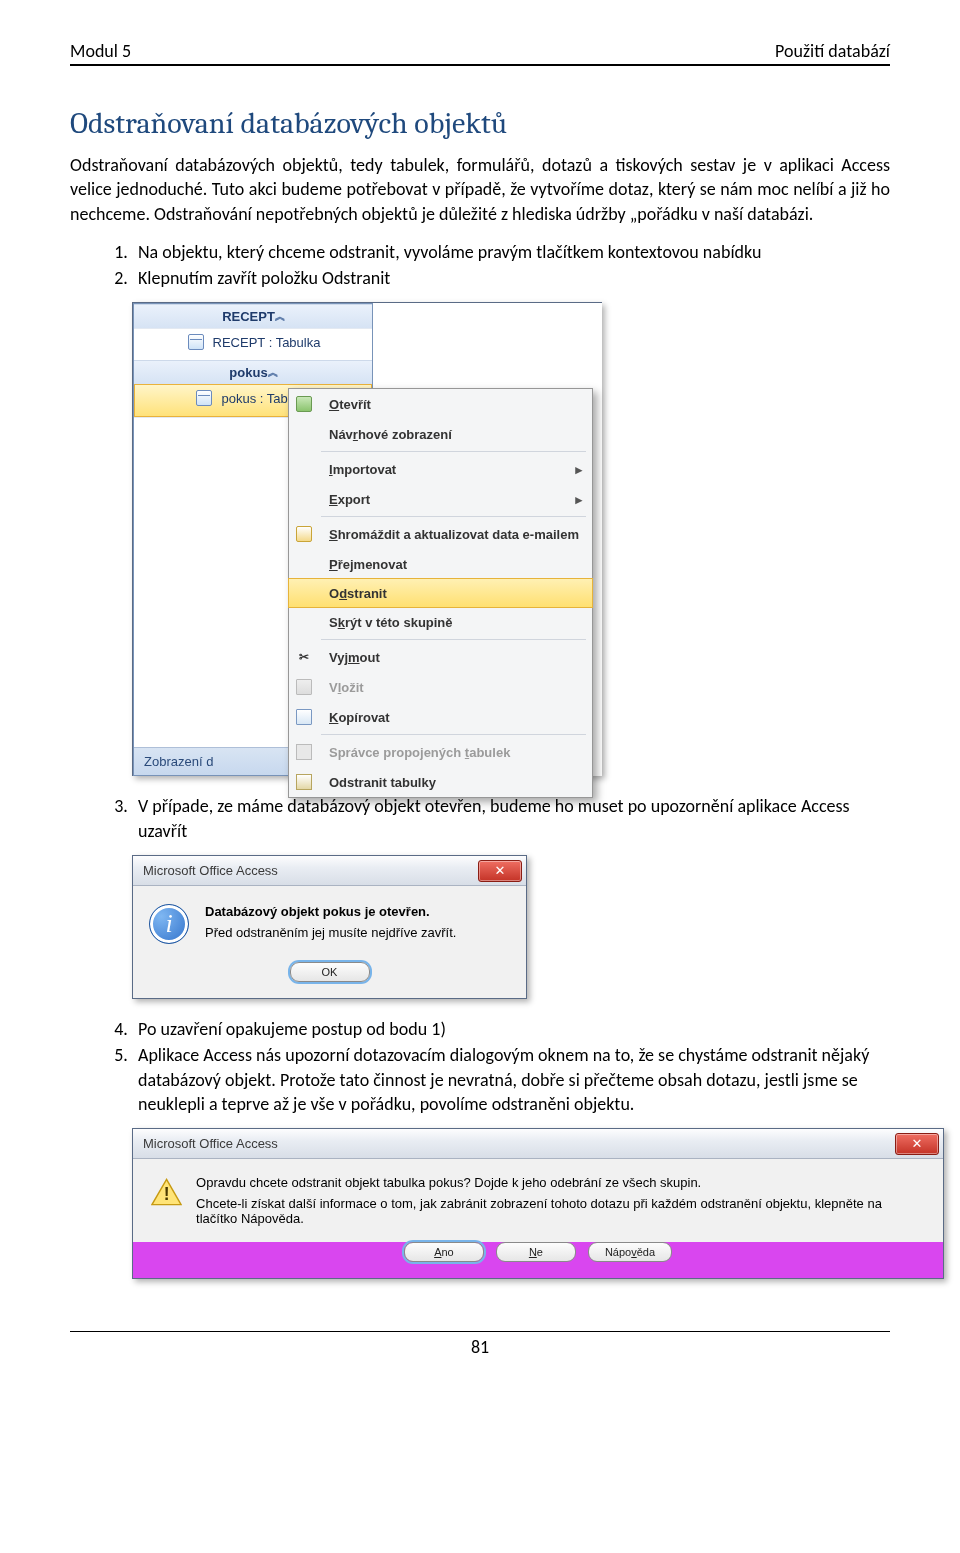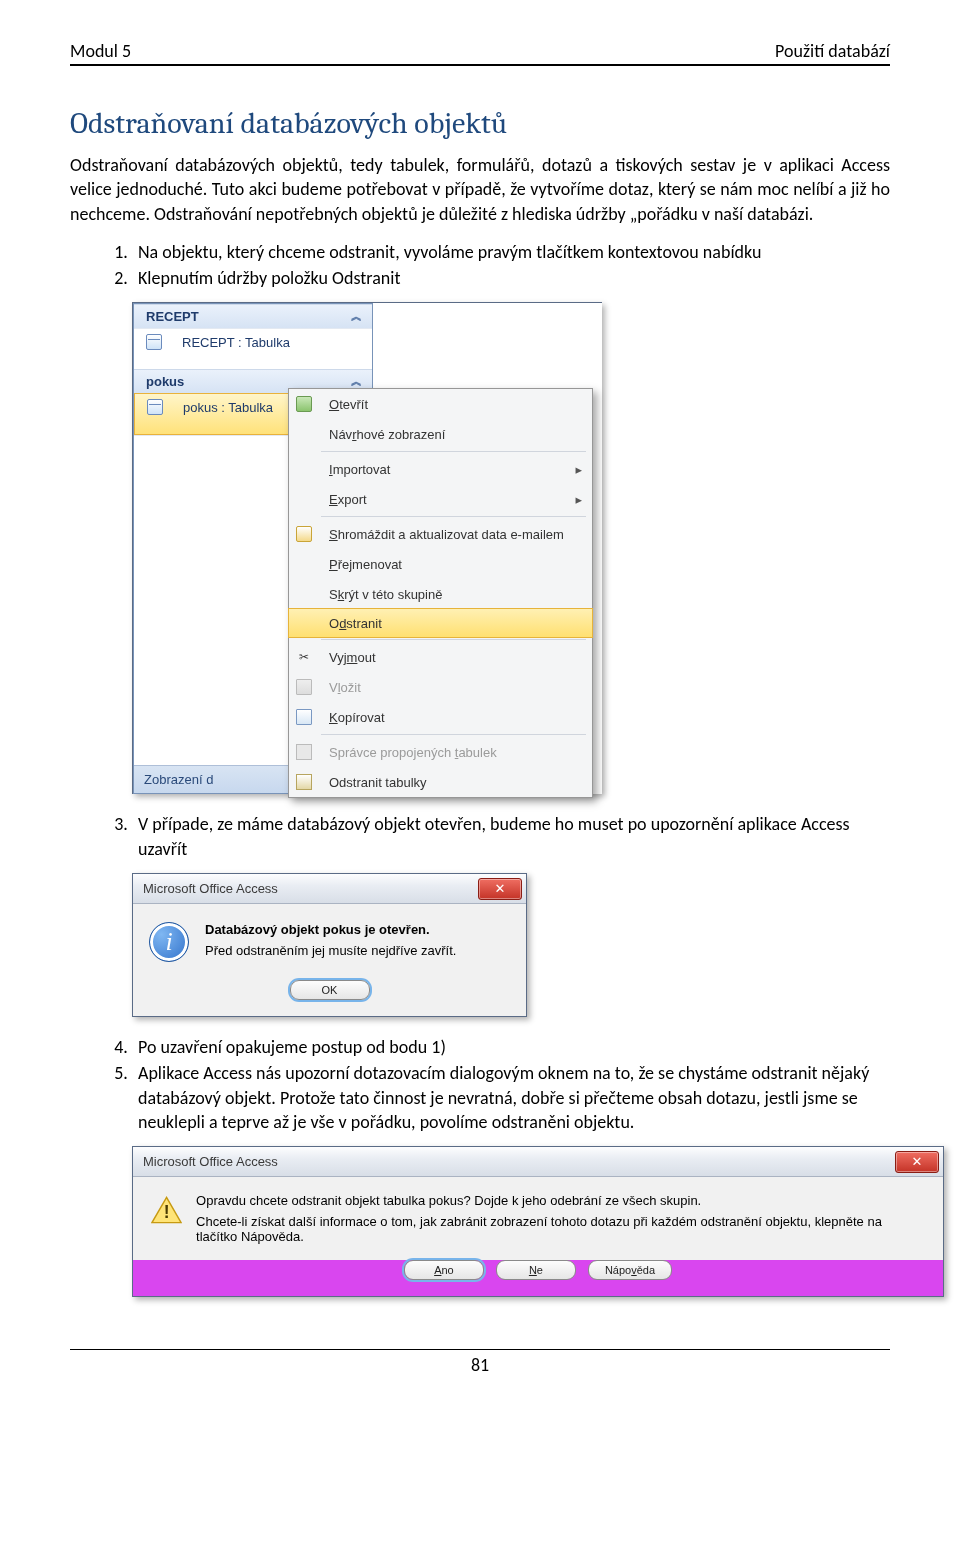--- a/index.html
+++ b/index.html
@@ -181,7 +181,7 @@
 
   <ol class="steps">
     <li>Na objektu, který chceme odstranit, vyvoláme pravým tlačítkem kontextovou nabídku</li>
-    <li>Klepnutím údržby položku Odstranit</li>
+    <li>Klepnutím zavřít položku Odstranit</li>
   </ol>
 
   

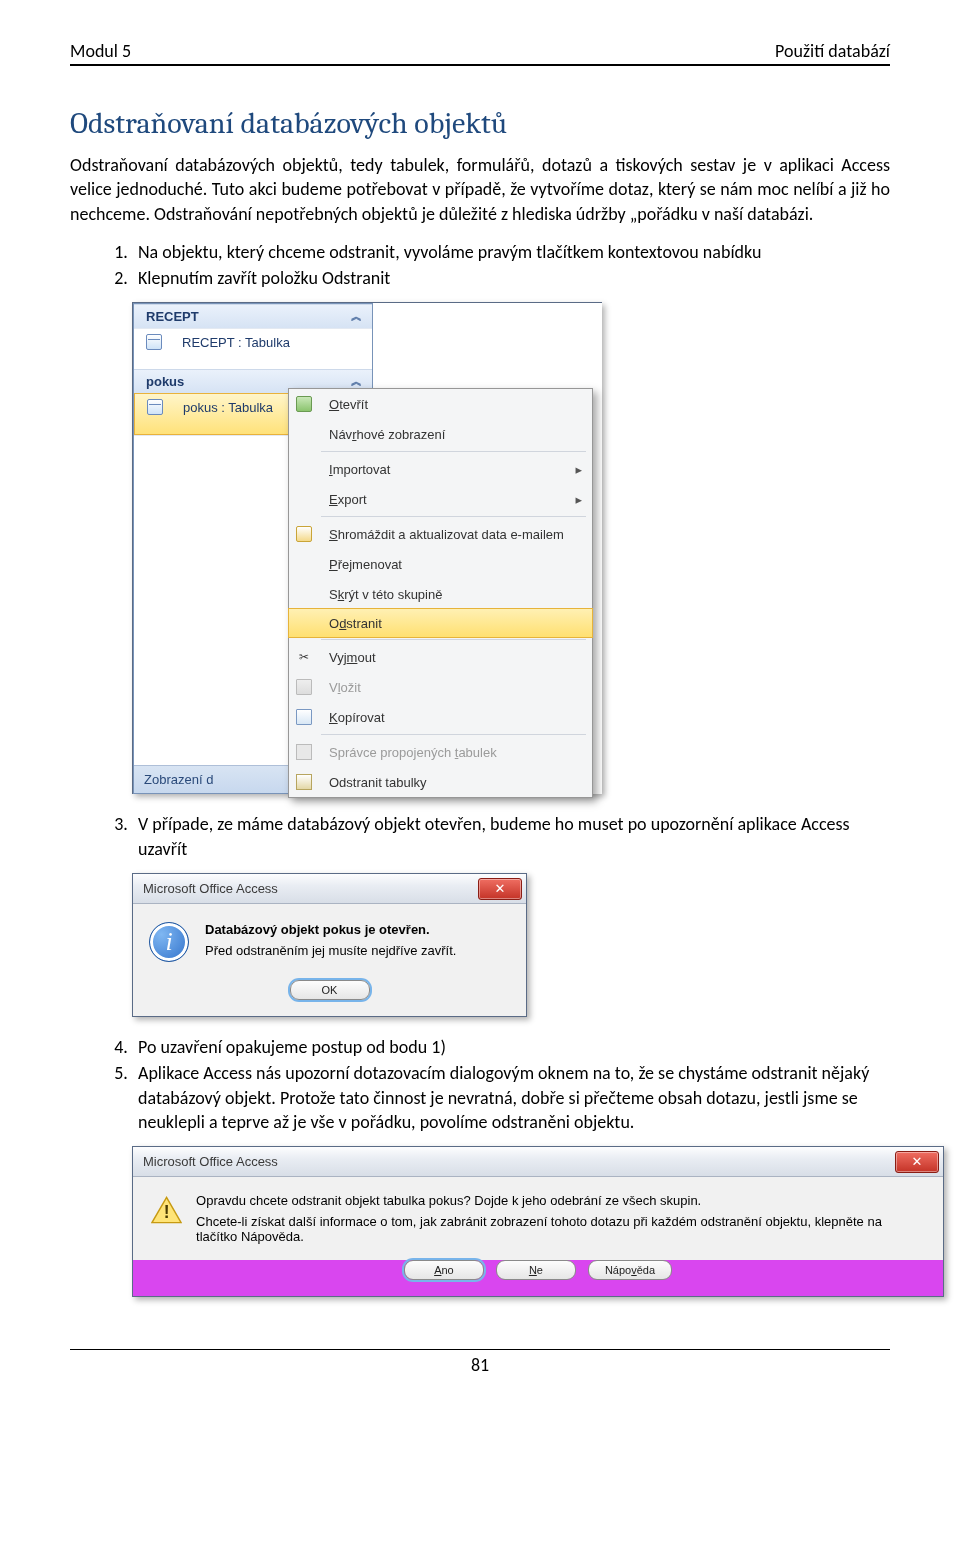--- a/index.html
+++ b/index.html
@@ -67,7 +67,7 @@
     padding: 4px 10px 4px 12px;
     font-weight: 700;
     color: #1F3B6B;
-    display:flex; justify-content:space-between; align-items:center;
+    display:flex; justify-content:center; align-items:center;
     border-top:1px solid #cdd9ea;
   }
   .chev { font-size:11px; color:#5b7aa8;}

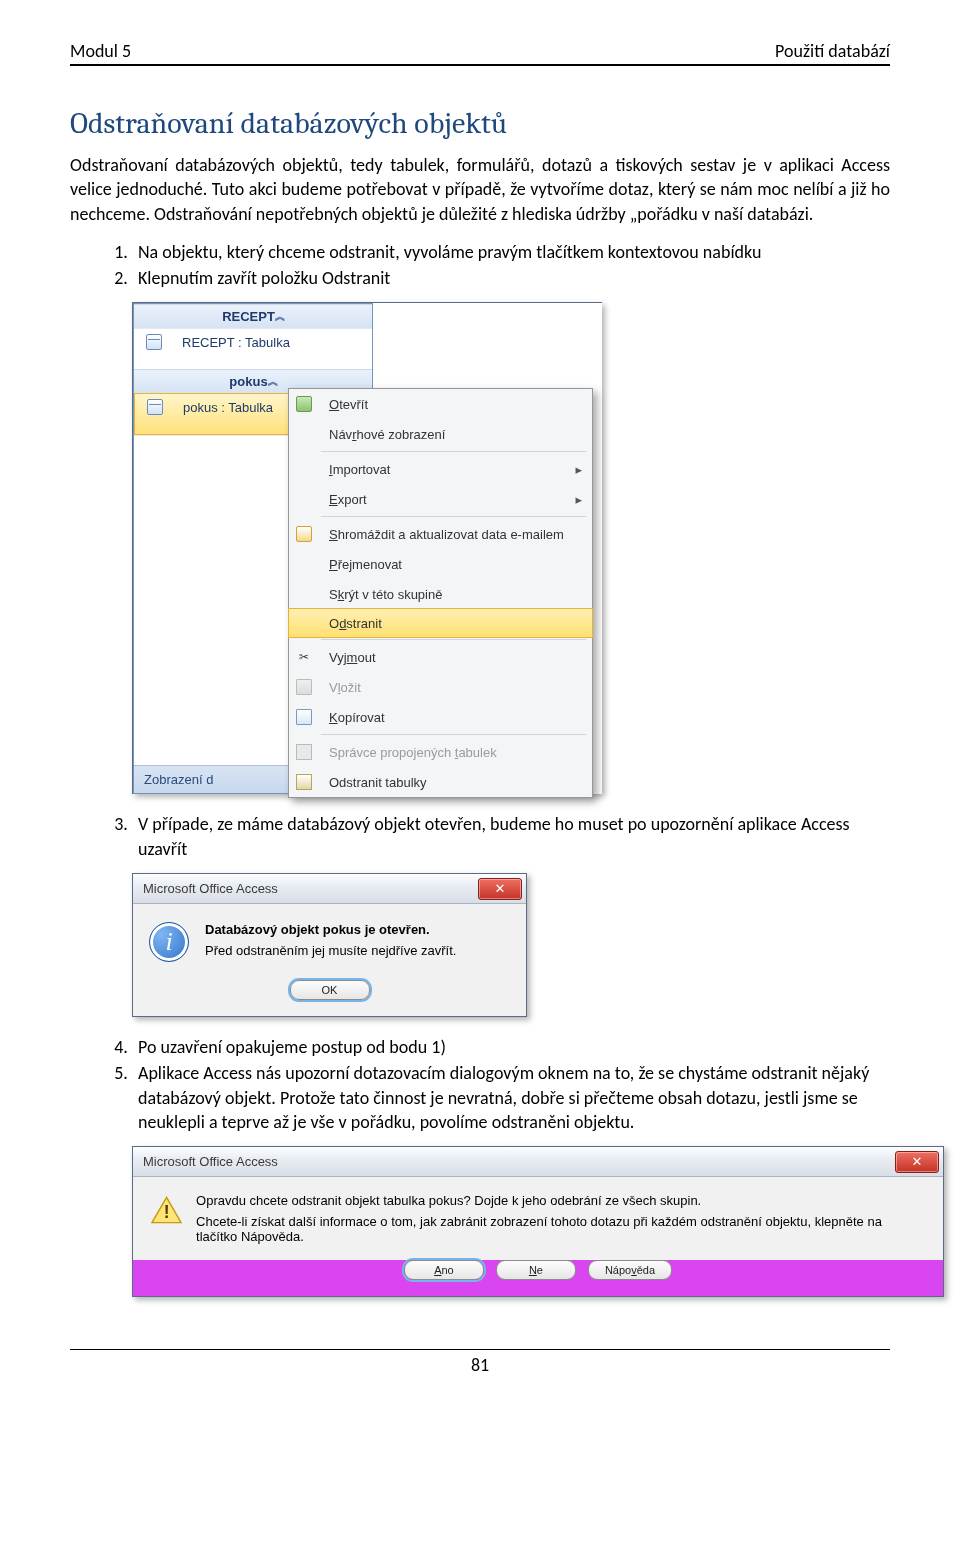--- a/index.html
+++ b/index.html
@@ -73,9 +73,10 @@
   .chev { font-size:11px; color:#5b7aa8;}
   .nav-item {
     background: #fff;
-    padding: 5px 10px 19px 12px;
-    display:flex; align-items:center; gap:20px;
+    padding: 5px 10px 10px 12px;
+    display:flex; align-items:center; gap:9px;
     border-top:1px solid #e3e9f2;
+    justify-content:center;
   }
   .nav-item.sel {
     background: linear-gradient(#fff5c9,#ffe27a);

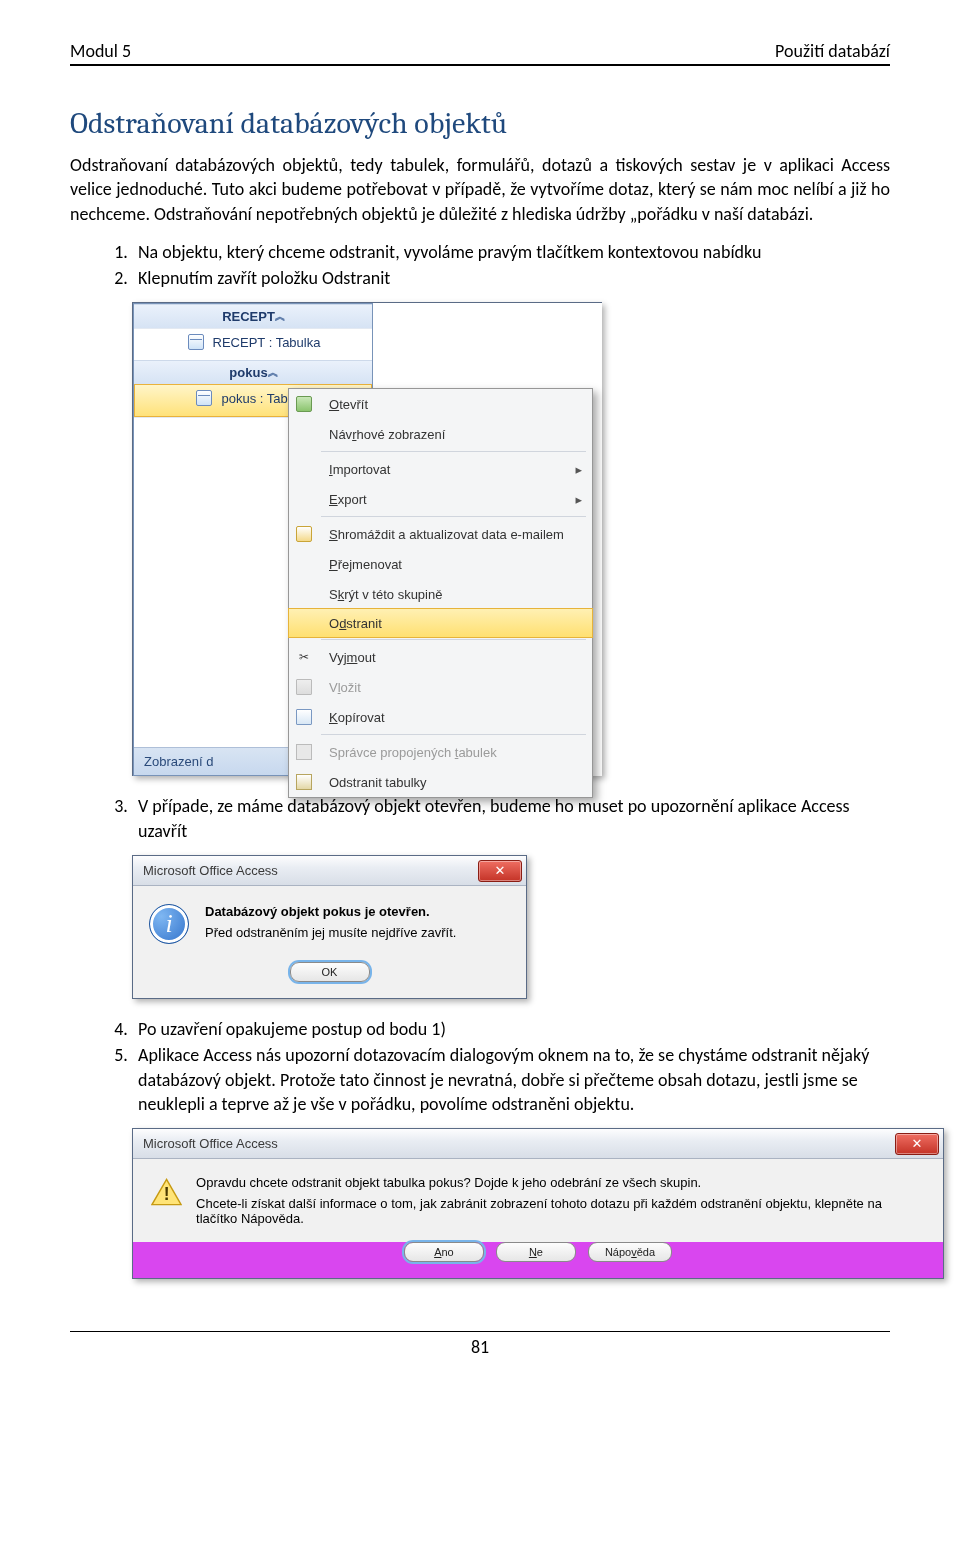--- a/index.html
+++ b/index.html
@@ -106,7 +106,7 @@
     font-size:13px;
     color:#333;
   }
-  .ctx-row { display:flex; align-items:center; height:30px;}
+  .ctx-row { display:flex; align-items:center; height:30px;font-weight:bold;}
   .ctx-row .ic { width:30px; display:flex; align-items:center; justify-content:center; }
   .ctx-row .lbl { flex:1; padding:0 10px; }
   .ctx-row .arw { padding-right:10px; color:#555;}

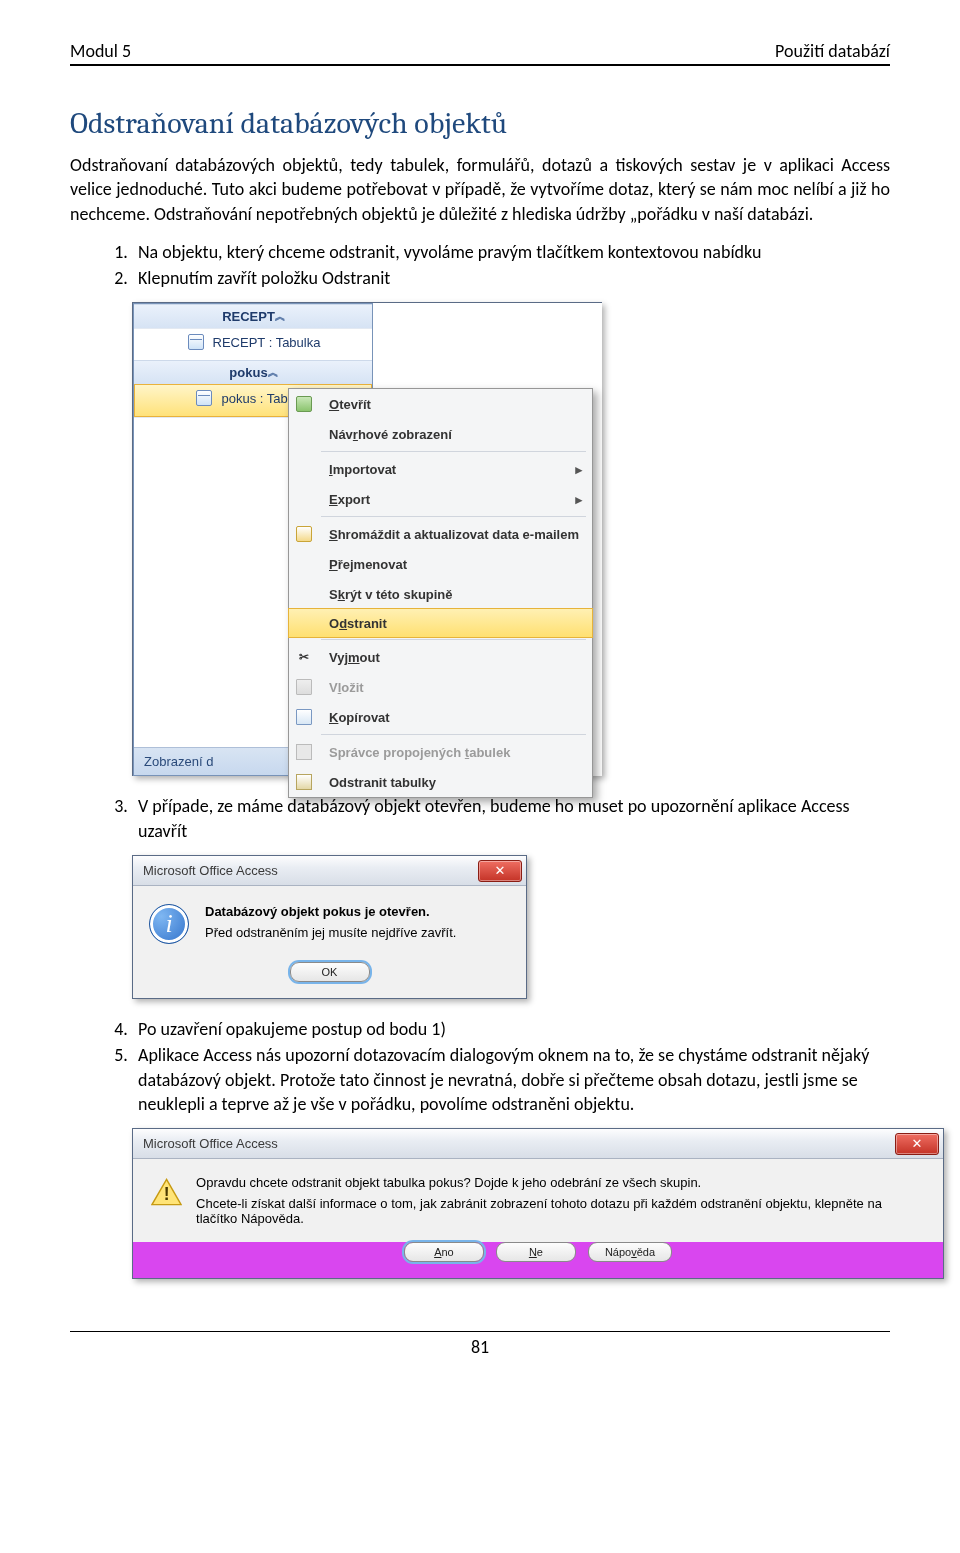--- a/index.html
+++ b/index.html
@@ -241,13 +241,13 @@
         <span class="ic"></span>
           <span class="lbl"><span class="u">P</span>řejmenovat</span>
       </div>
+      <div class="ctx-row hi">
+        <span class="ic"></span>
+          <span class="lbl">O<span class="u">d</span>stranit</span>
+      </div>
       <div class="ctx-row">
         <span class="ic"></span>
           <span class="lbl">S<span class="u">k</span>rýt v této skupině</span>
-      </div>
-      <div class="ctx-row hi">
-        <span class="ic"></span>
-          <span class="lbl">O<span class="u">d</span>stranit</span>
       </div>
       <div class="ctx-sep"></div>
       <div class="ctx-row">

